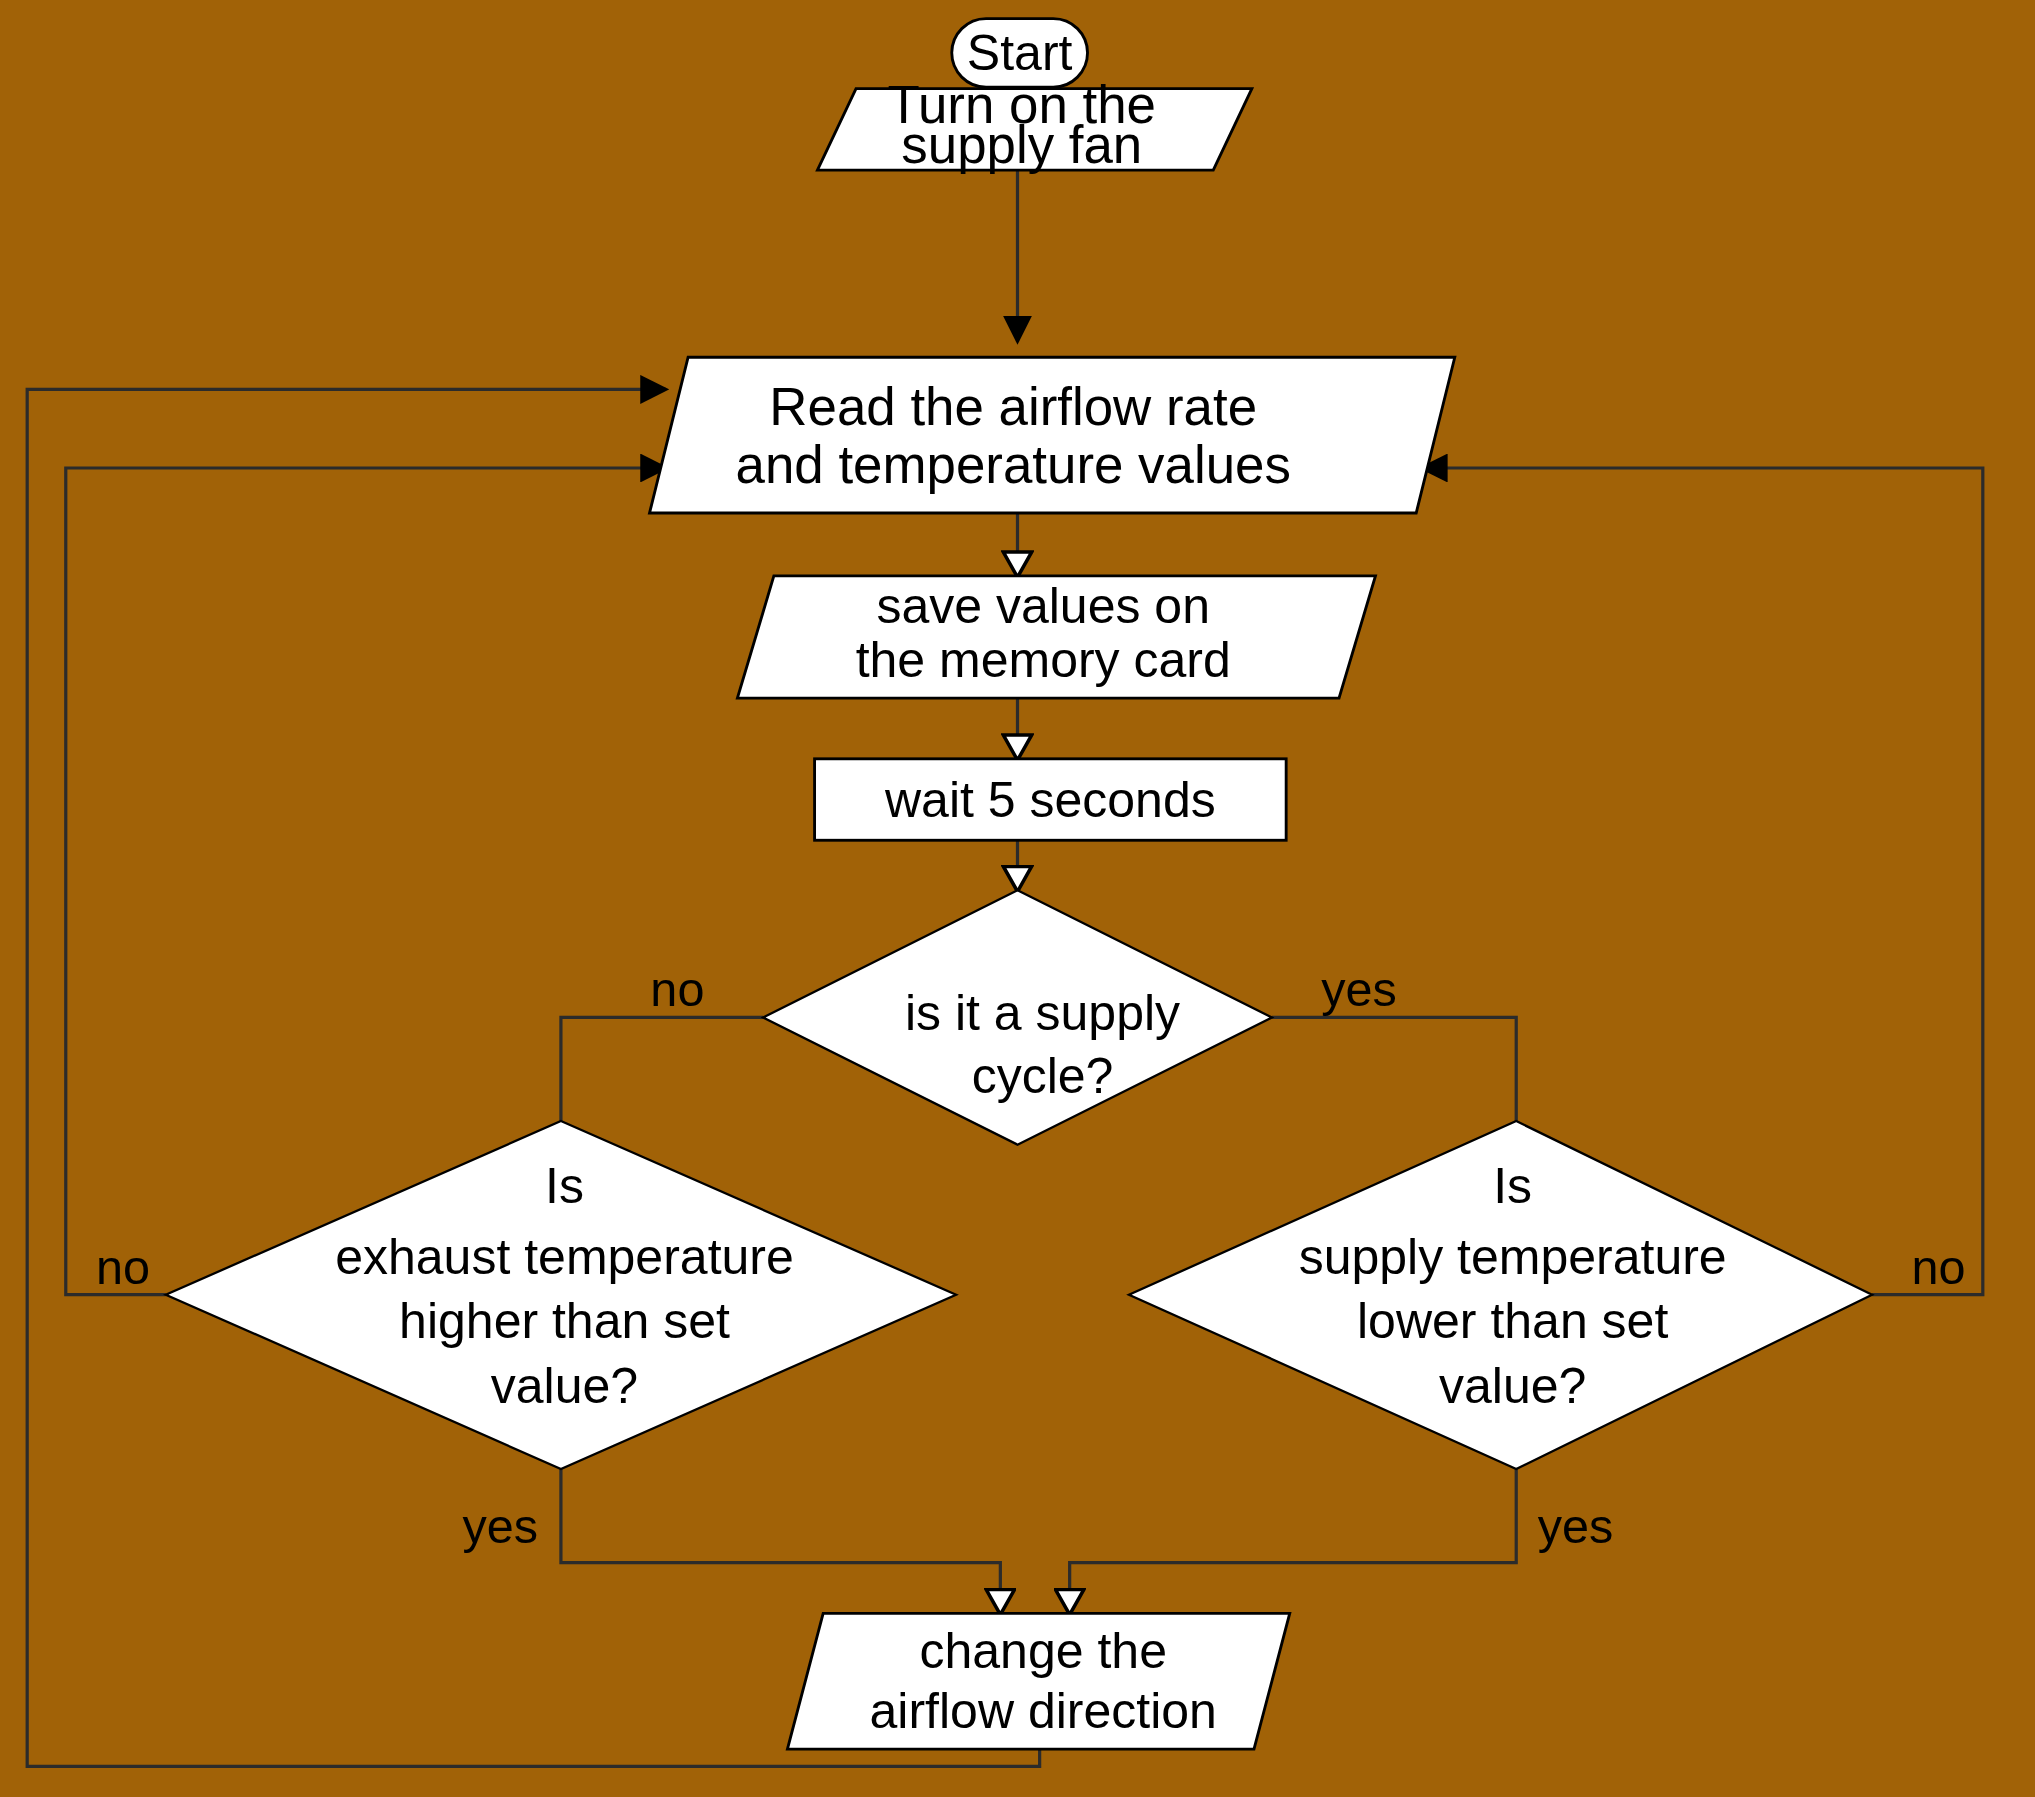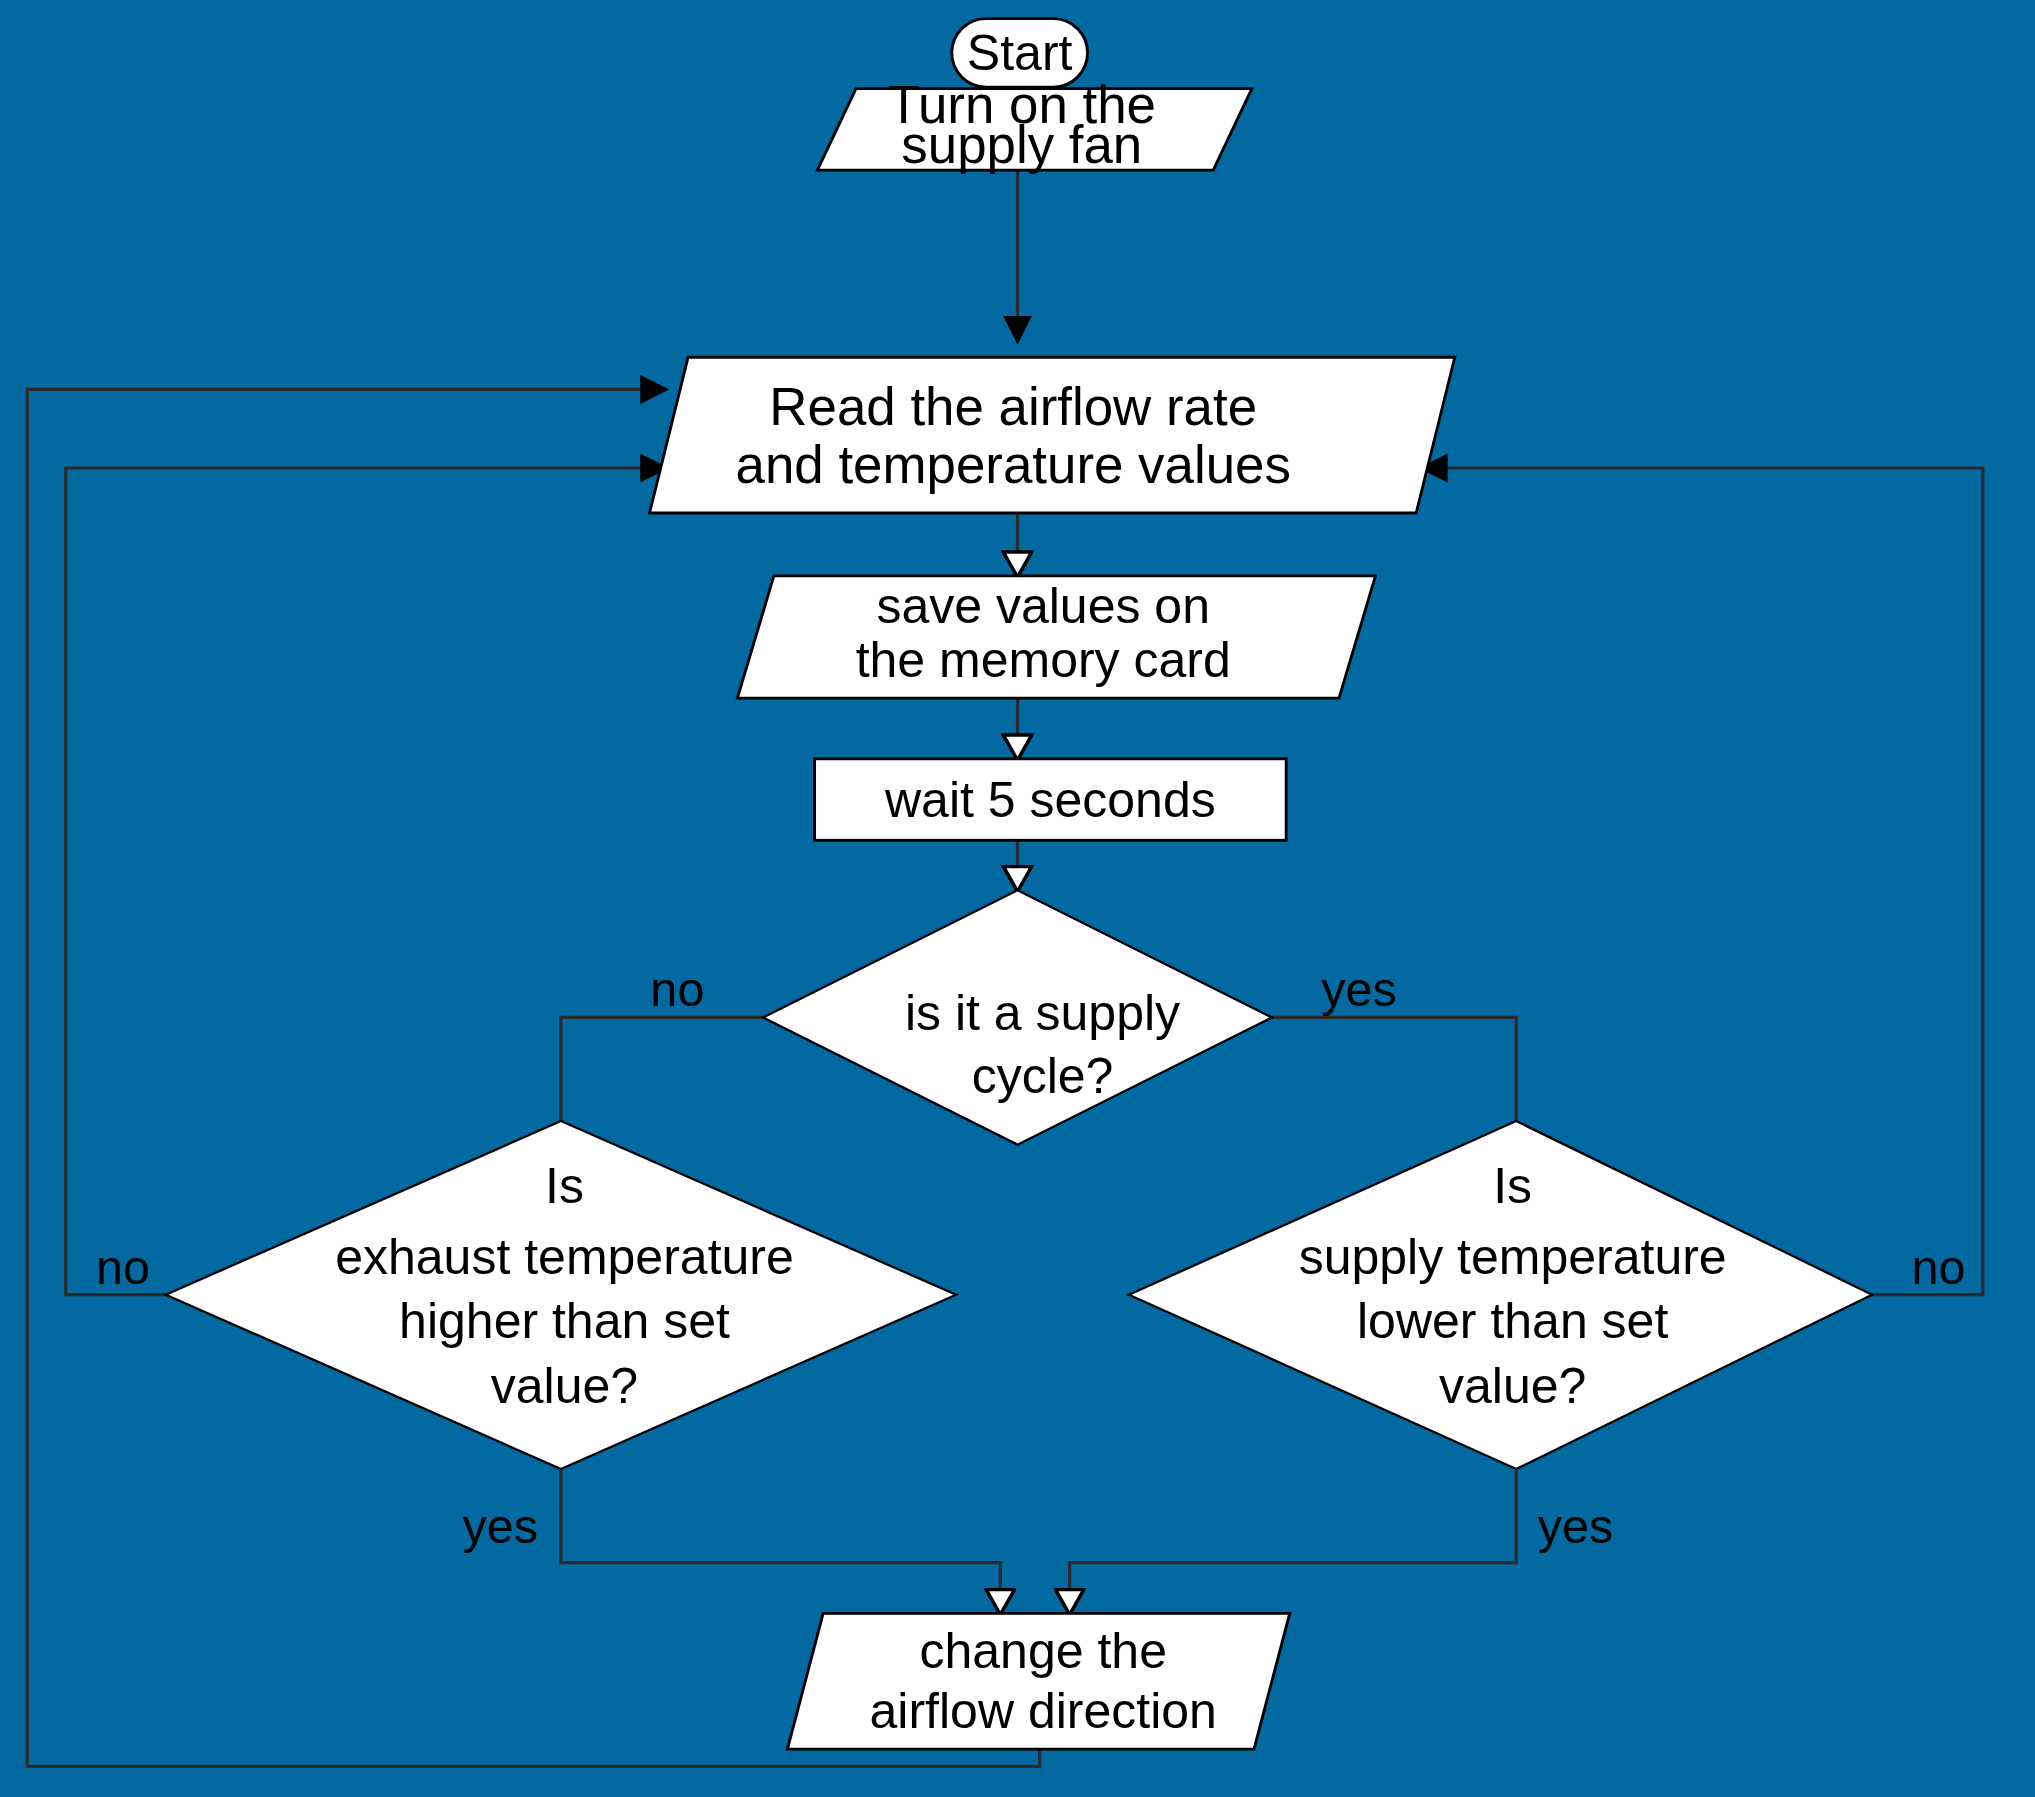--- a/index.html
+++ b/index.html
@@ -4,7 +4,7 @@
 <style>
   html,body{margin:0;padding:0;background:#ffffff;}
   body{font-family:"Liberation Sans",sans-serif;}
-  #stage{position:relative;width:2035px;height:1797px;background:#0369a1;overflow:hidden;}
+  #stage{position:relative;width:2035px;height:1797px;background:#a16207;overflow:hidden;}
   svg{display:block;}
   .shape{fill:#ffffff;stroke:#000000;stroke-width:4;}
   .shape-thin{fill:#ffffff;stroke:#000000;stroke-width:3.2;}

